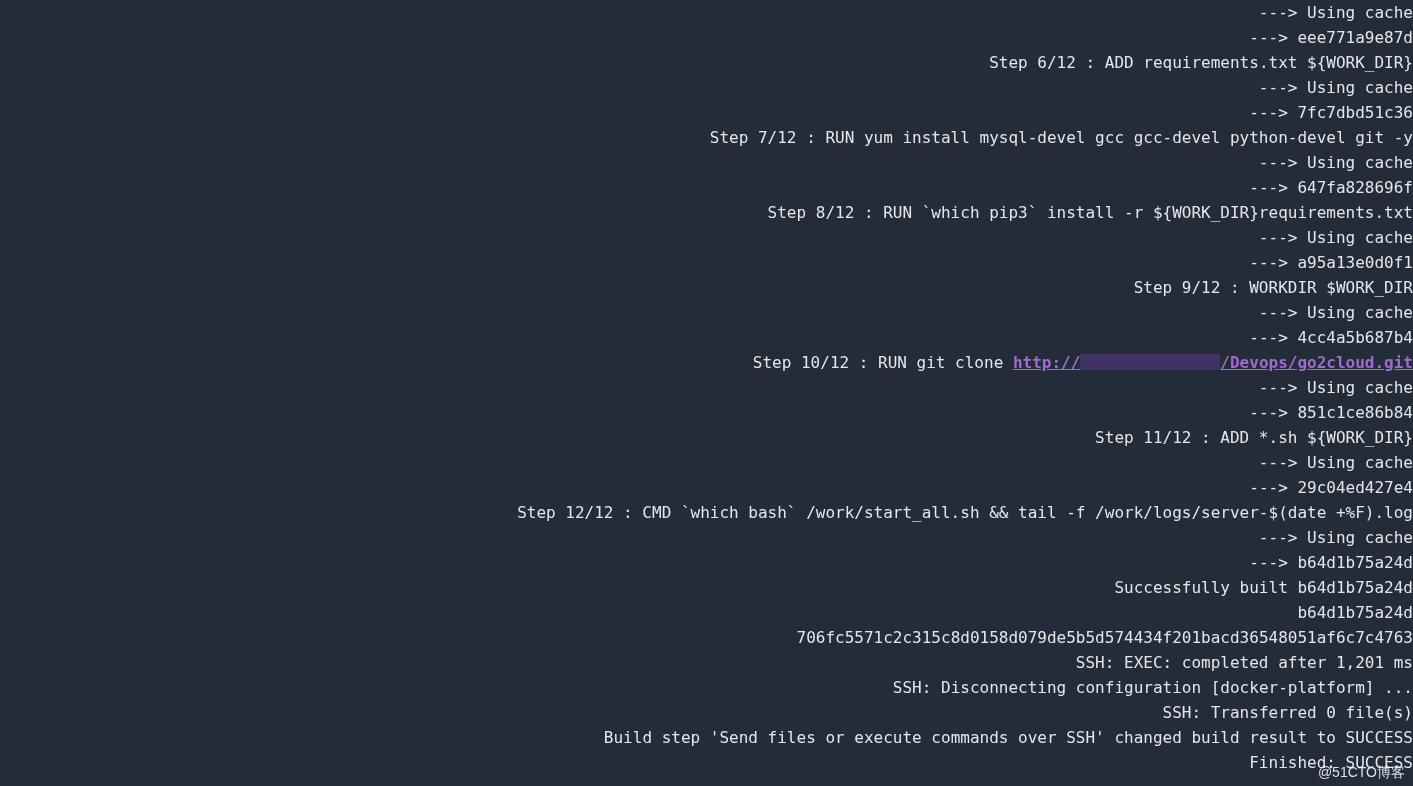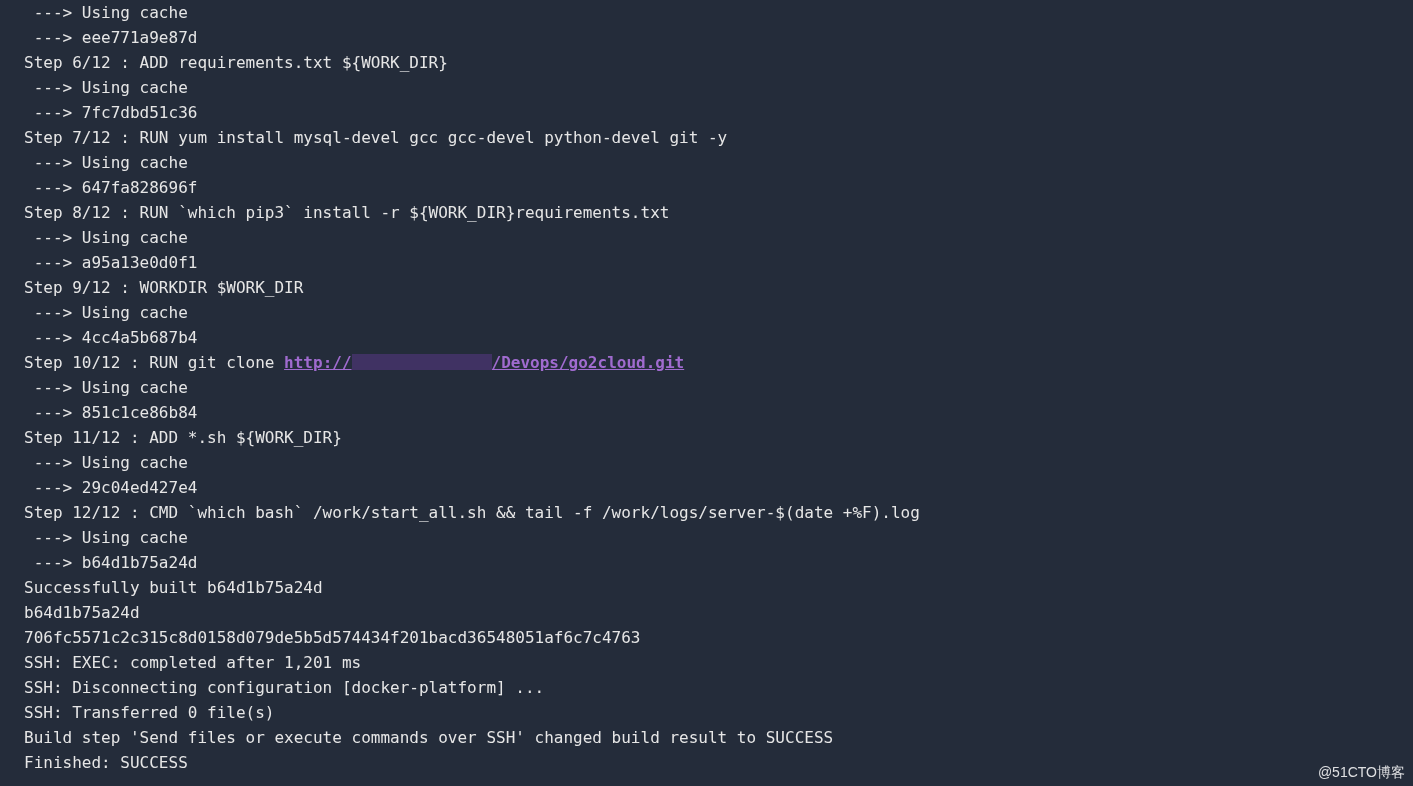--- a/index.html
+++ b/index.html
@@ -19,7 +19,7 @@
     color: #e6e6e6;
     white-space: pre;
   }
-  .line { display: block; }
+  .line { display: block; text-align: right; }
   .link {
     color: #a06bcf;
     text-decoration: underline;

